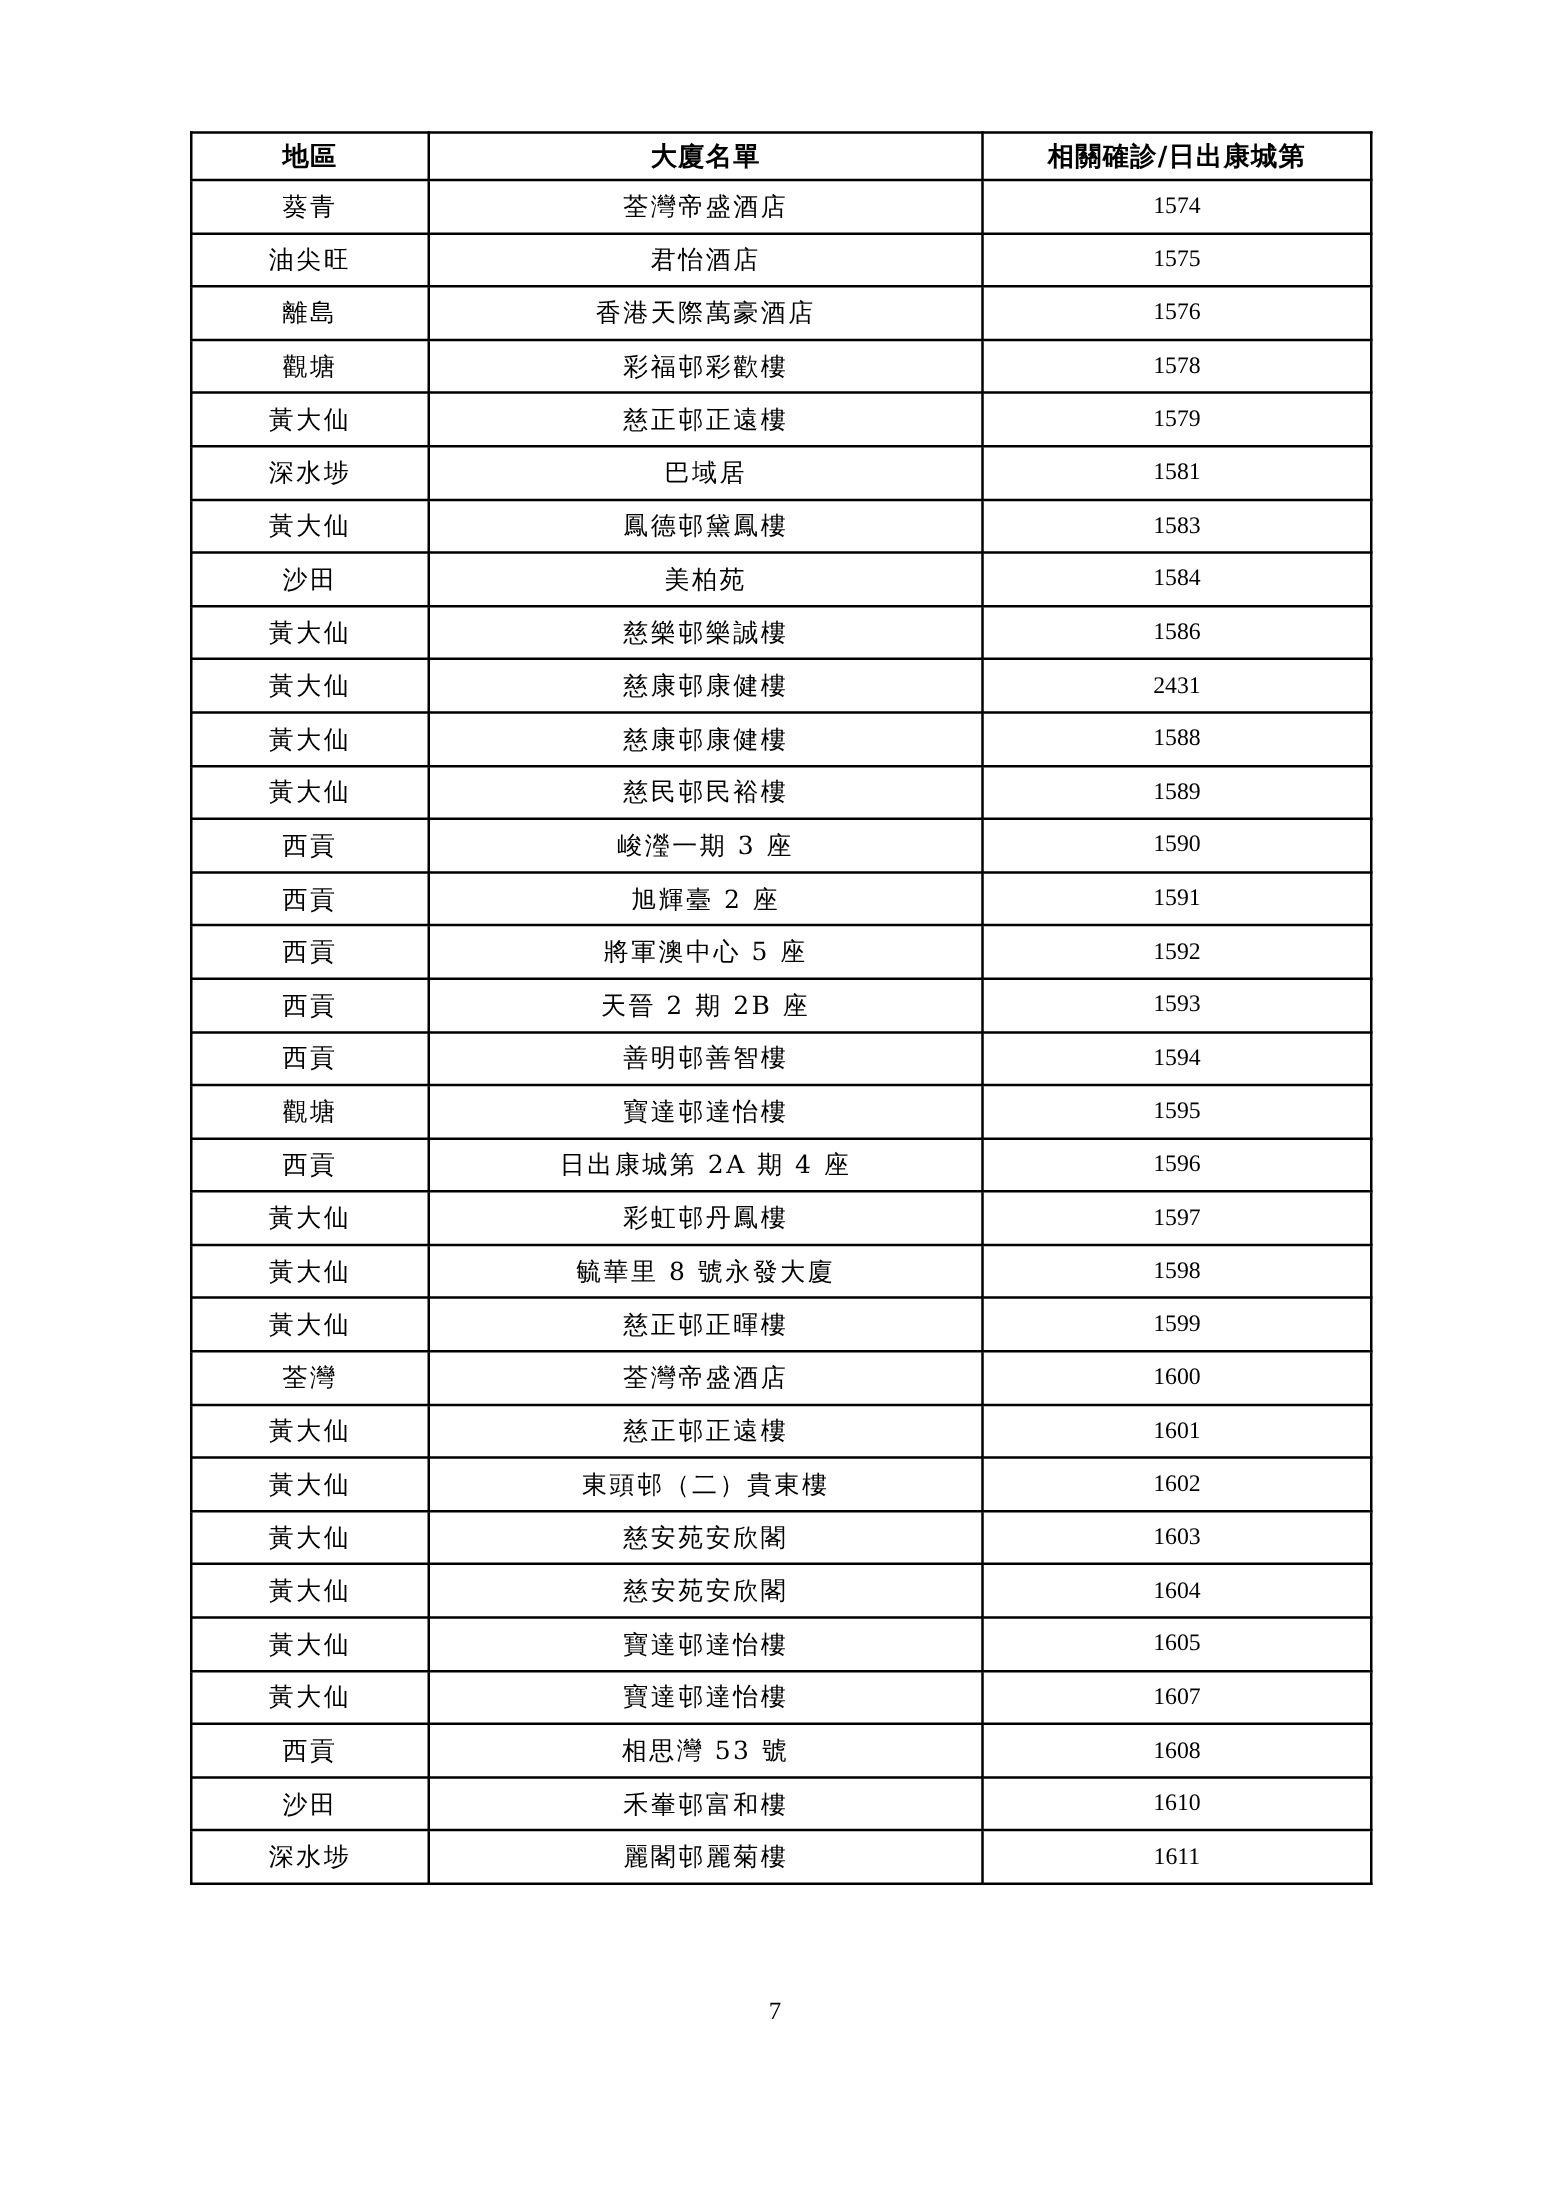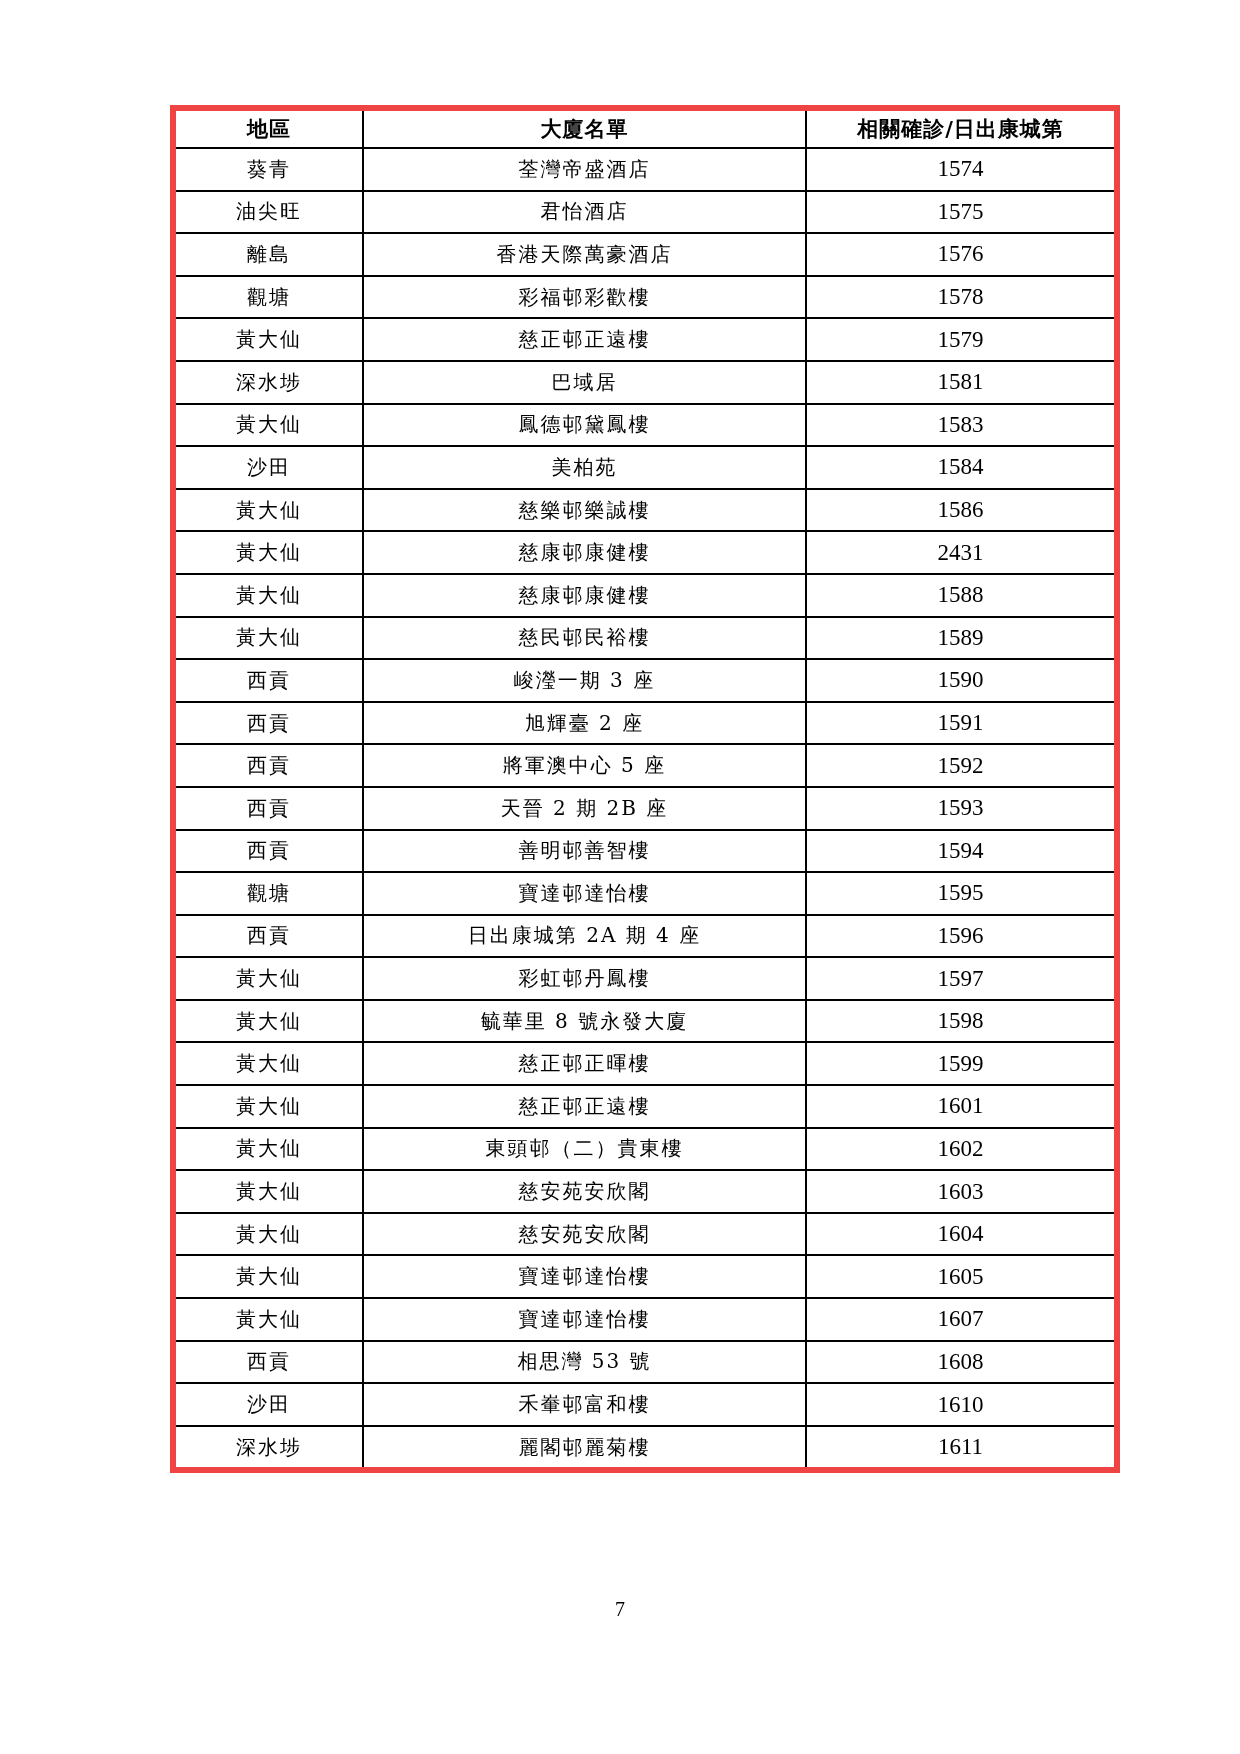--- a/index.html
+++ b/index.html
@@ -21,8 +21,7 @@
     width: 944px;
     border-collapse: collapse;
     table-layout: fixed;
-    border: 6px solid #ef4444;
-    margin-left: 18px;
+    border: 2px solid #ef4444;
   }
   .case-table th,
   .case-table td {

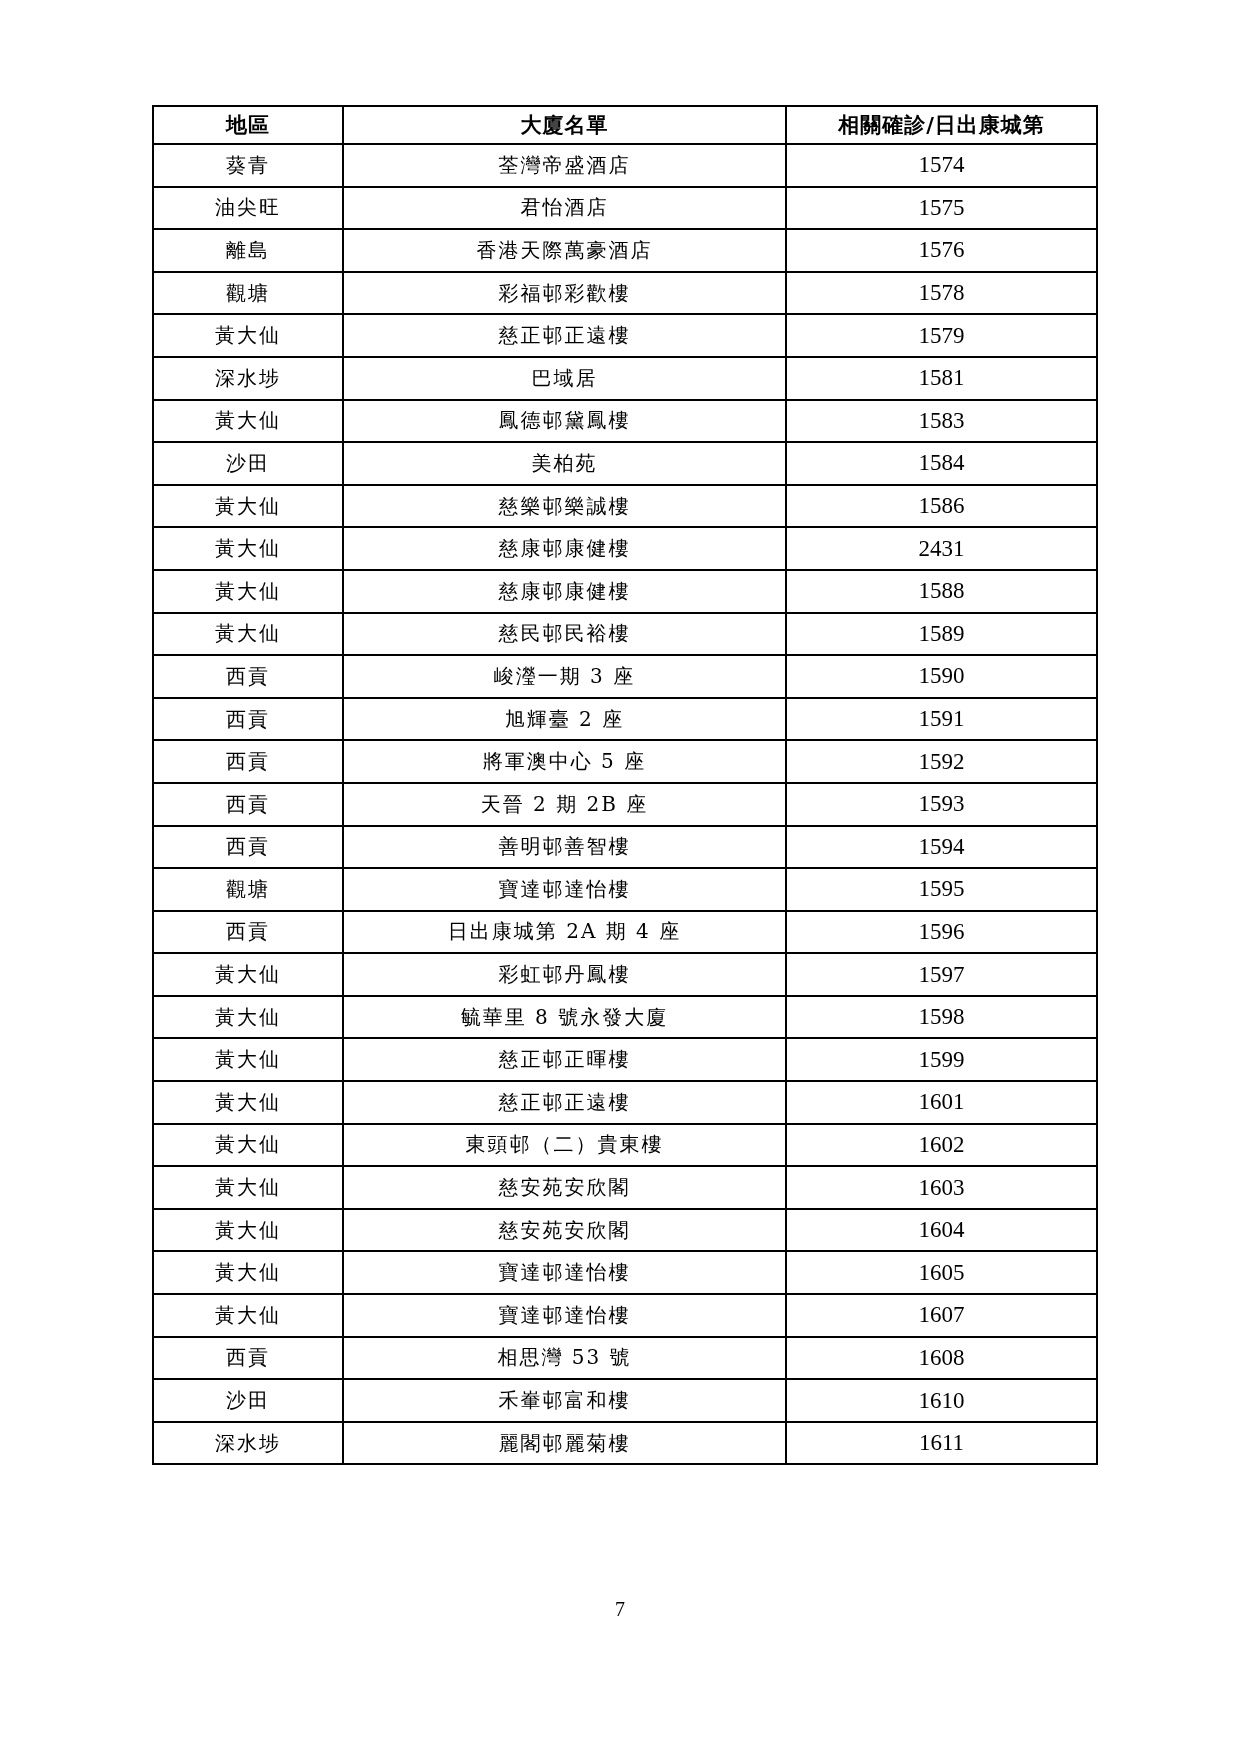--- a/index.html
+++ b/index.html
@@ -44,7 +44,7 @@
   }
   .case-table td.case-no {
     font-family: "Liberation Serif", "DejaVu Serif", serif;
-    font-size: 23px;
+    font-size: 19px;
     letter-spacing: 0;
   }
   col.col-district { width: 190px; }

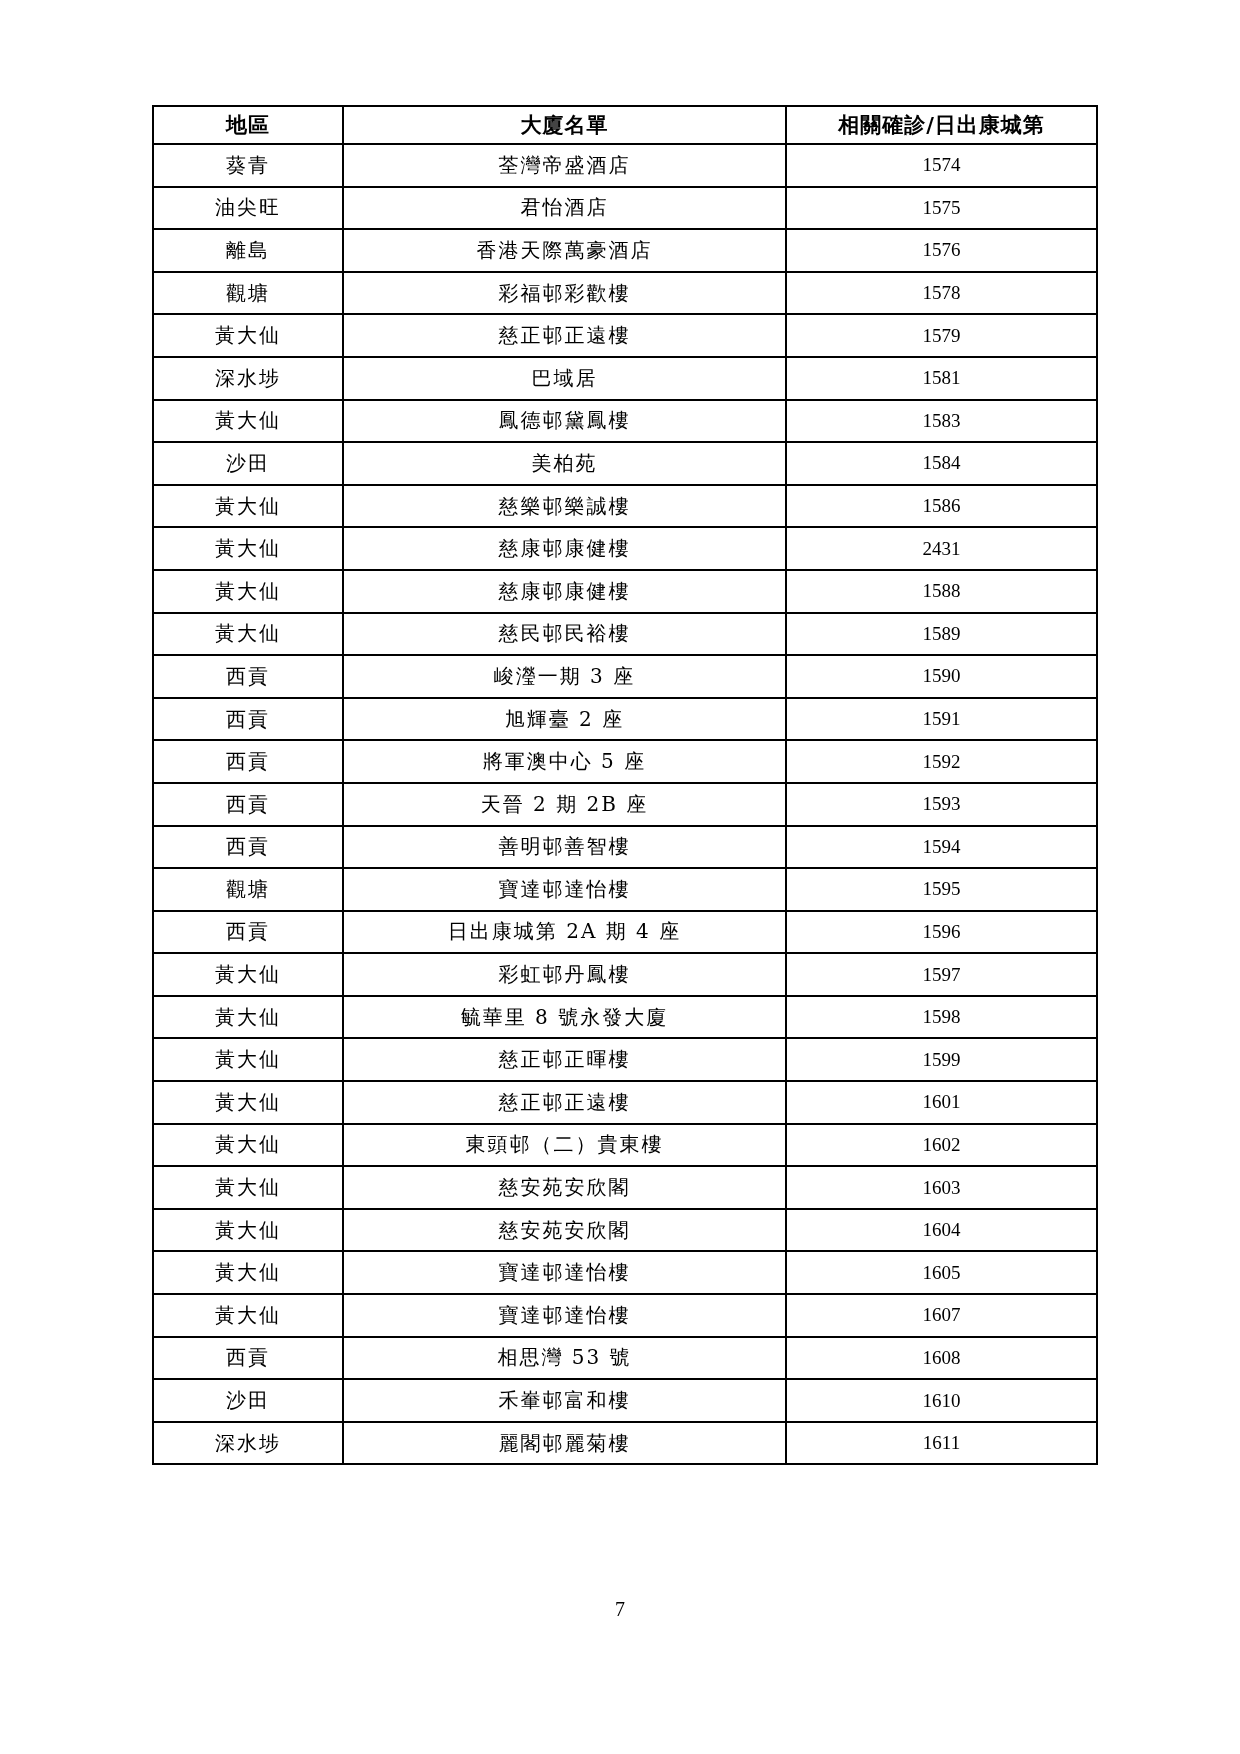--- a/index.html
+++ b/index.html
@@ -188,6 +188,11 @@
         <td class="case-no">1599</td>
       </tr>
       <tr>
+        <td>荃灣</td>
+        <td>荃灣帝盛酒店</td>
+        <td class="case-no">1600</td>
+      </tr>
+      <tr>
         <td>黃大仙</td>
         <td>慈正邨正遠樓</td>
         <td class="case-no">1601</td>

